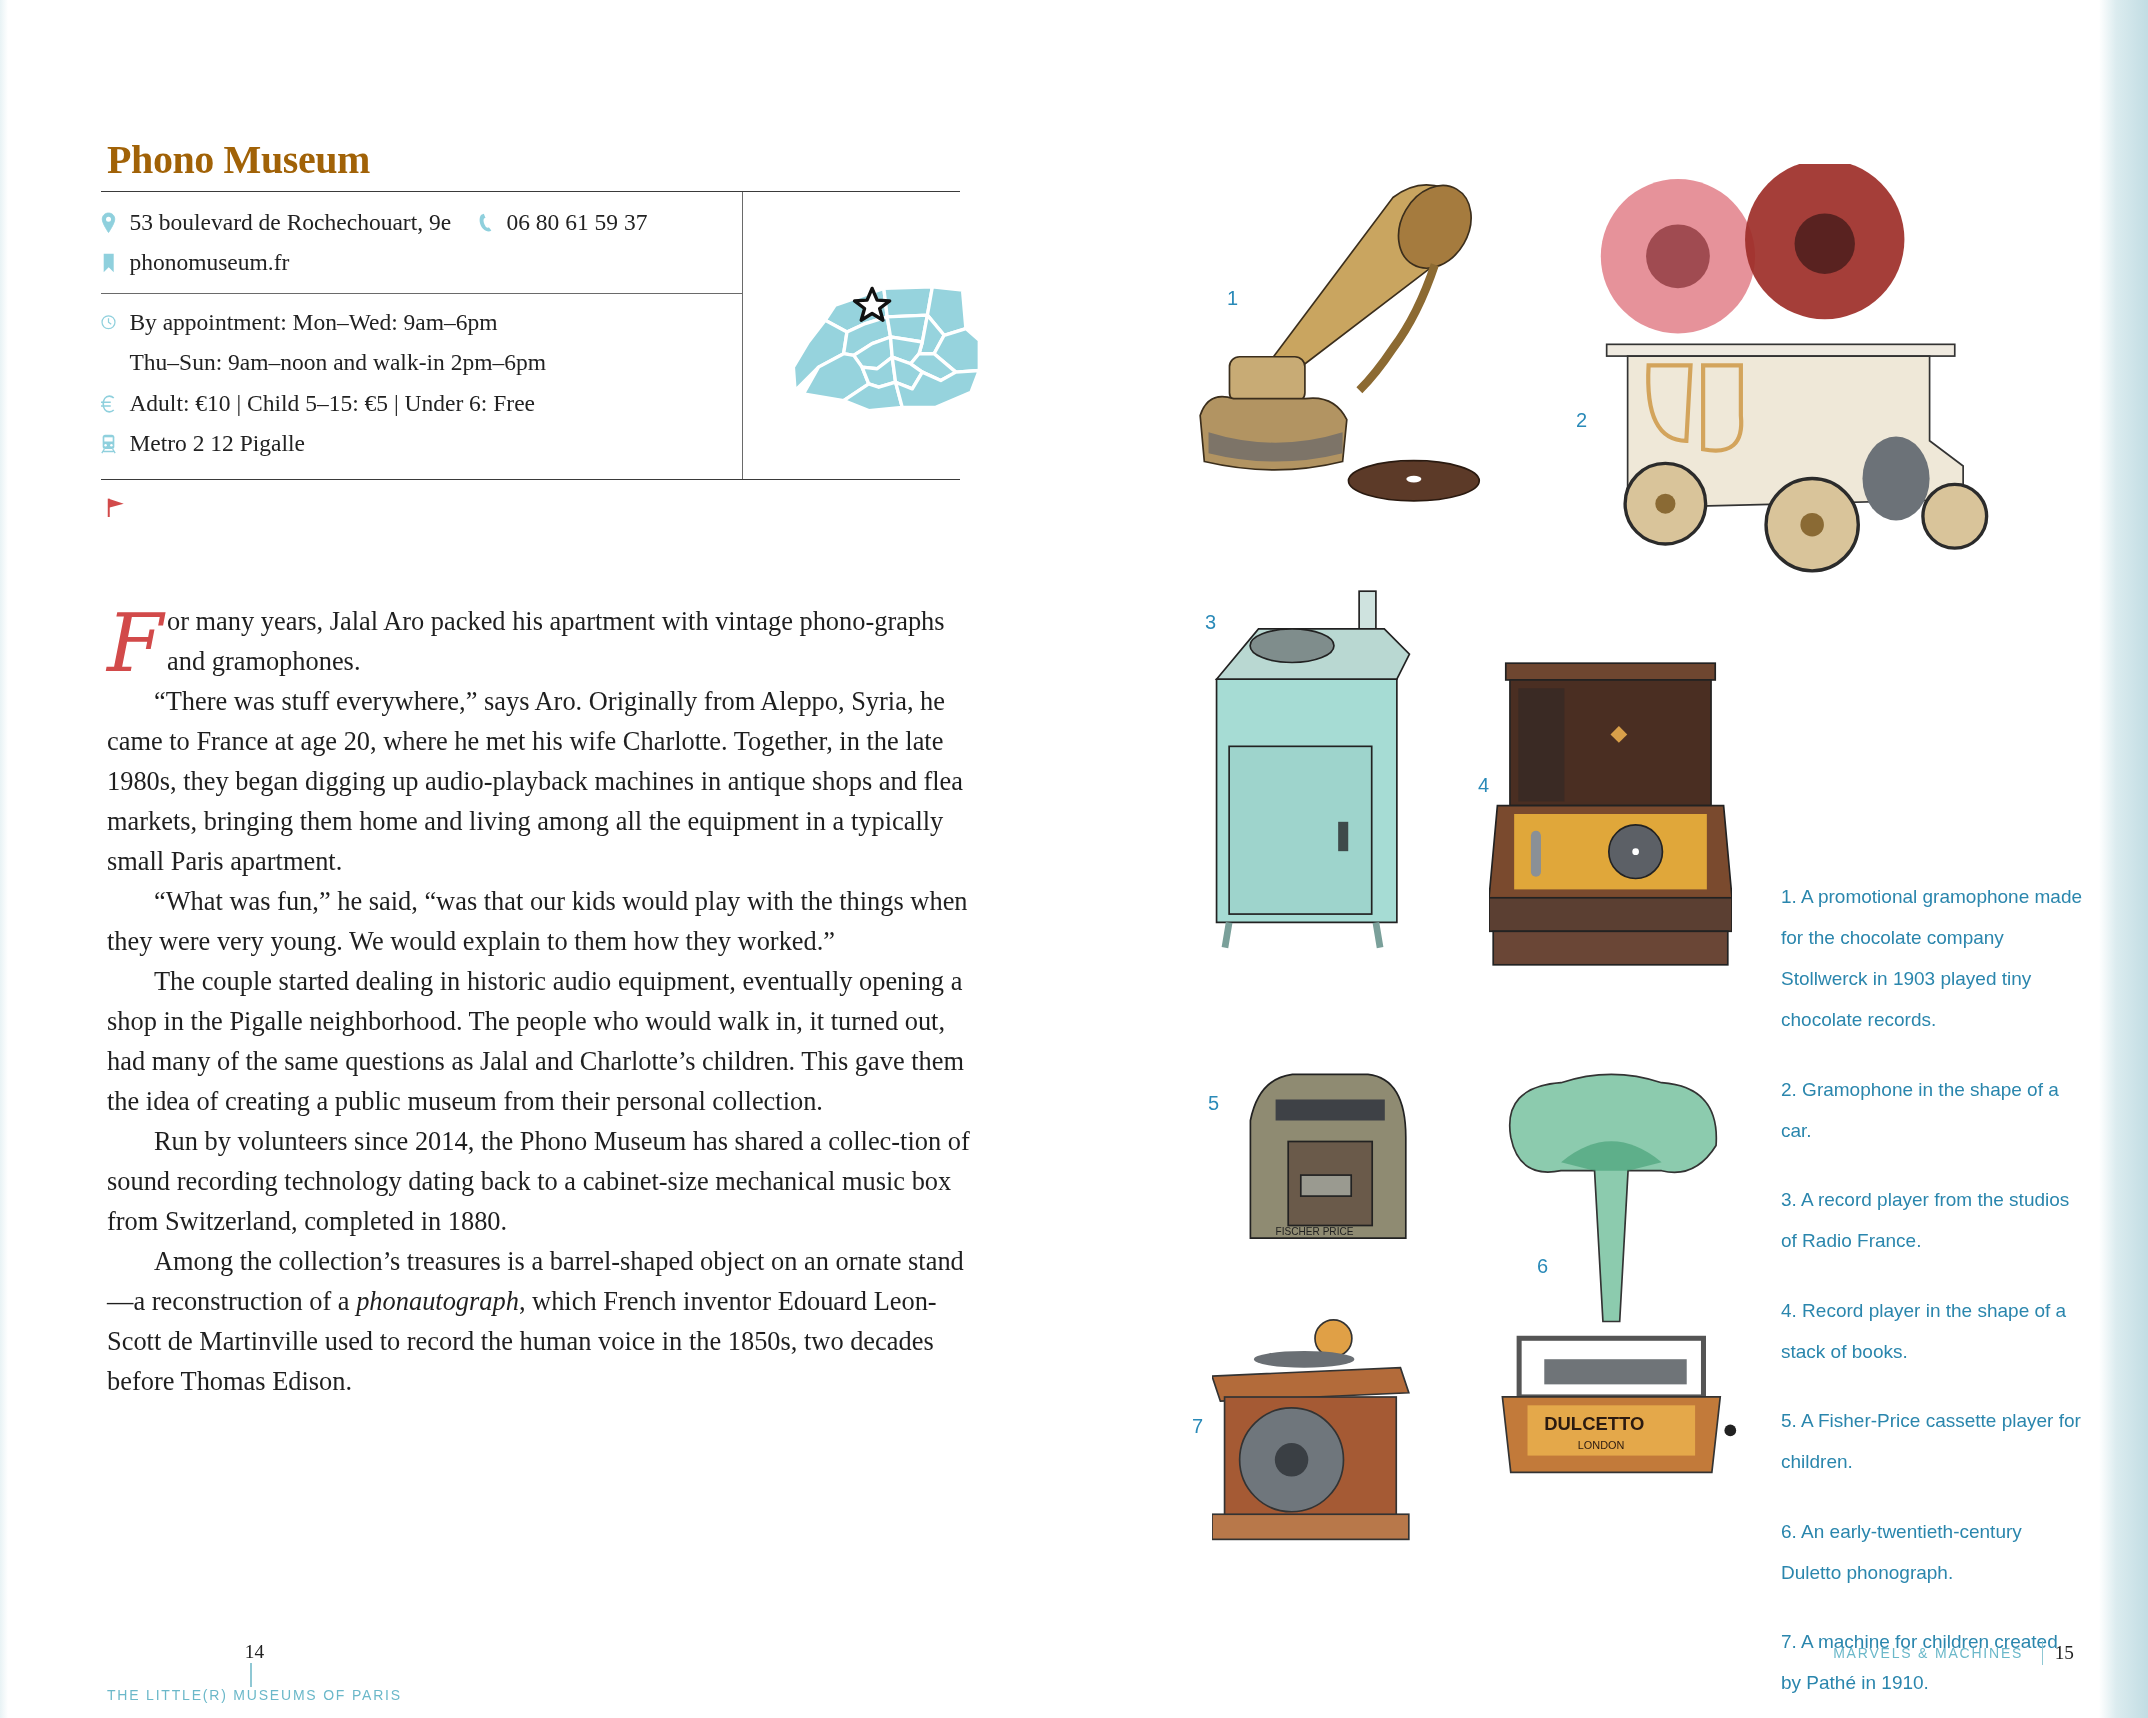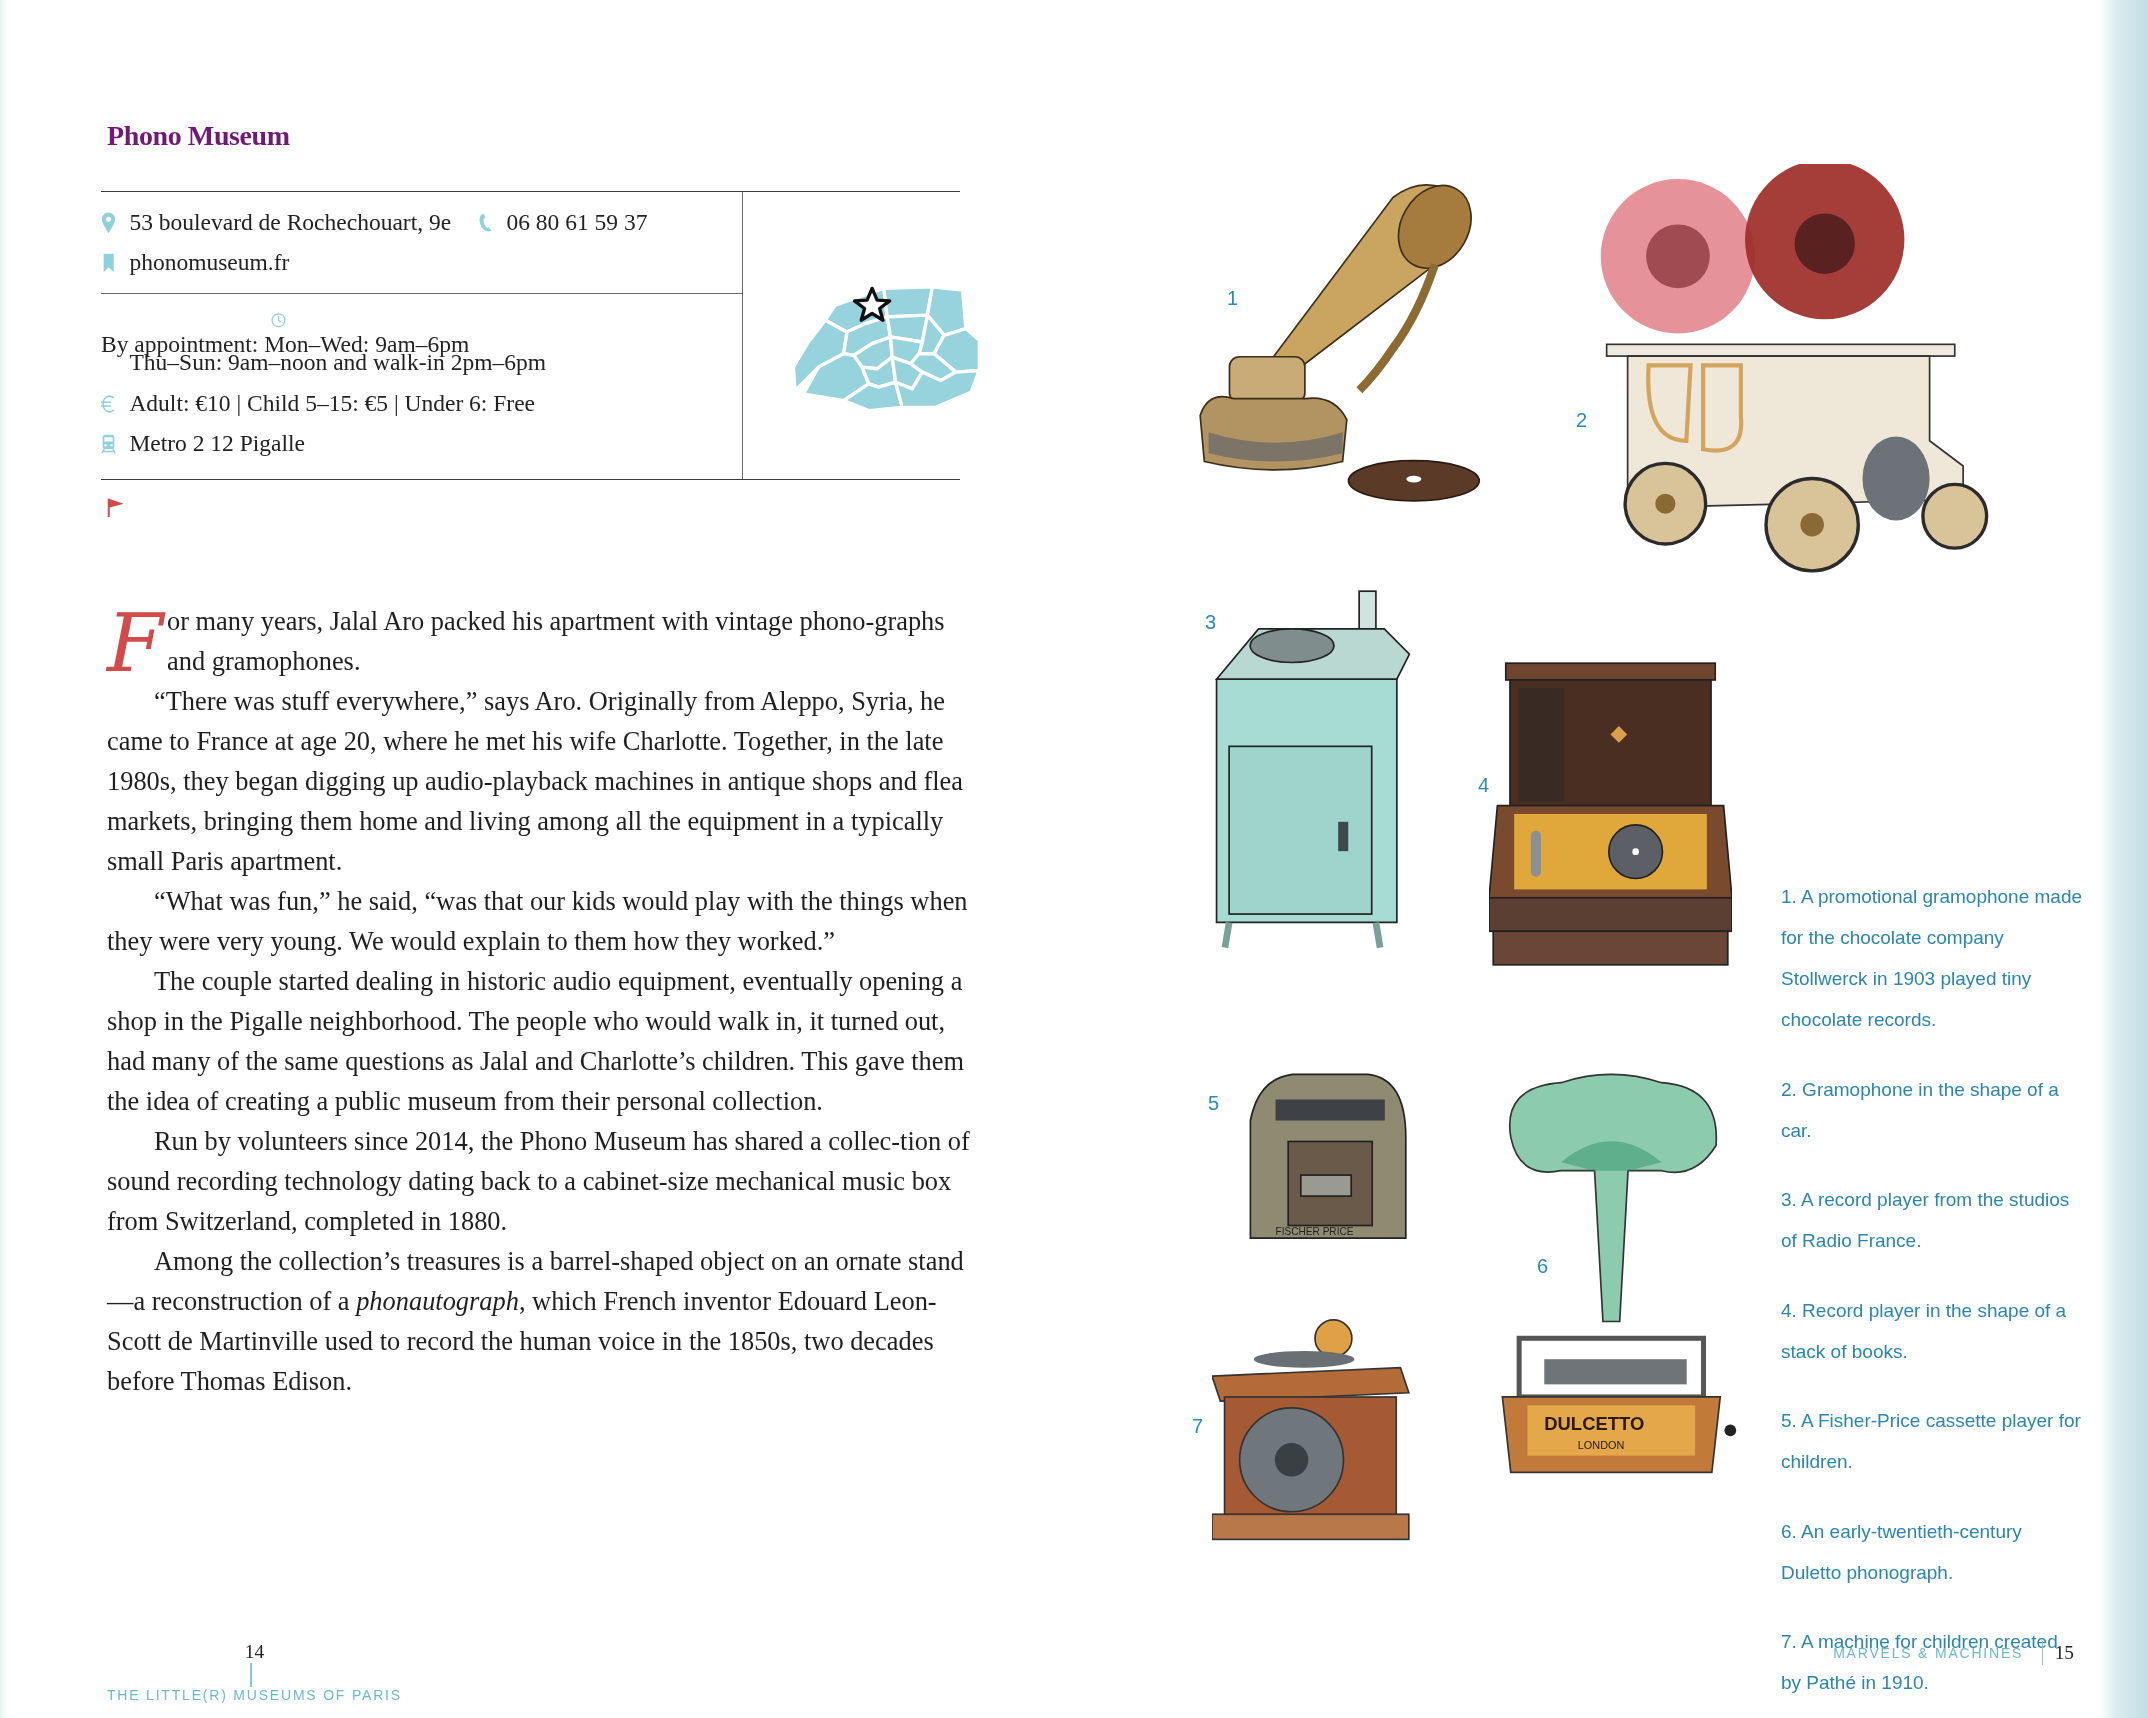--- a/index.html
+++ b/index.html
@@ -18,9 +18,9 @@
 
   
   .title {
-    position: absolute; left: 107px; top: 120px;
-    font-family: "Liberation Serif", serif; font-weight: bold; font-size: 28px;
-    color: #701a75; letter-spacing: -0.4px;
+    position: absolute; left: 107px; top: 136px;
+    font-family: "Liberation Serif", serif; font-weight: bold; font-size: 40px;
+    color: #a16207; letter-spacing: -0.4px;
   }
   .info-box {
     position: absolute; left: 101px; top: 191px; width: 859px; height: 289px;

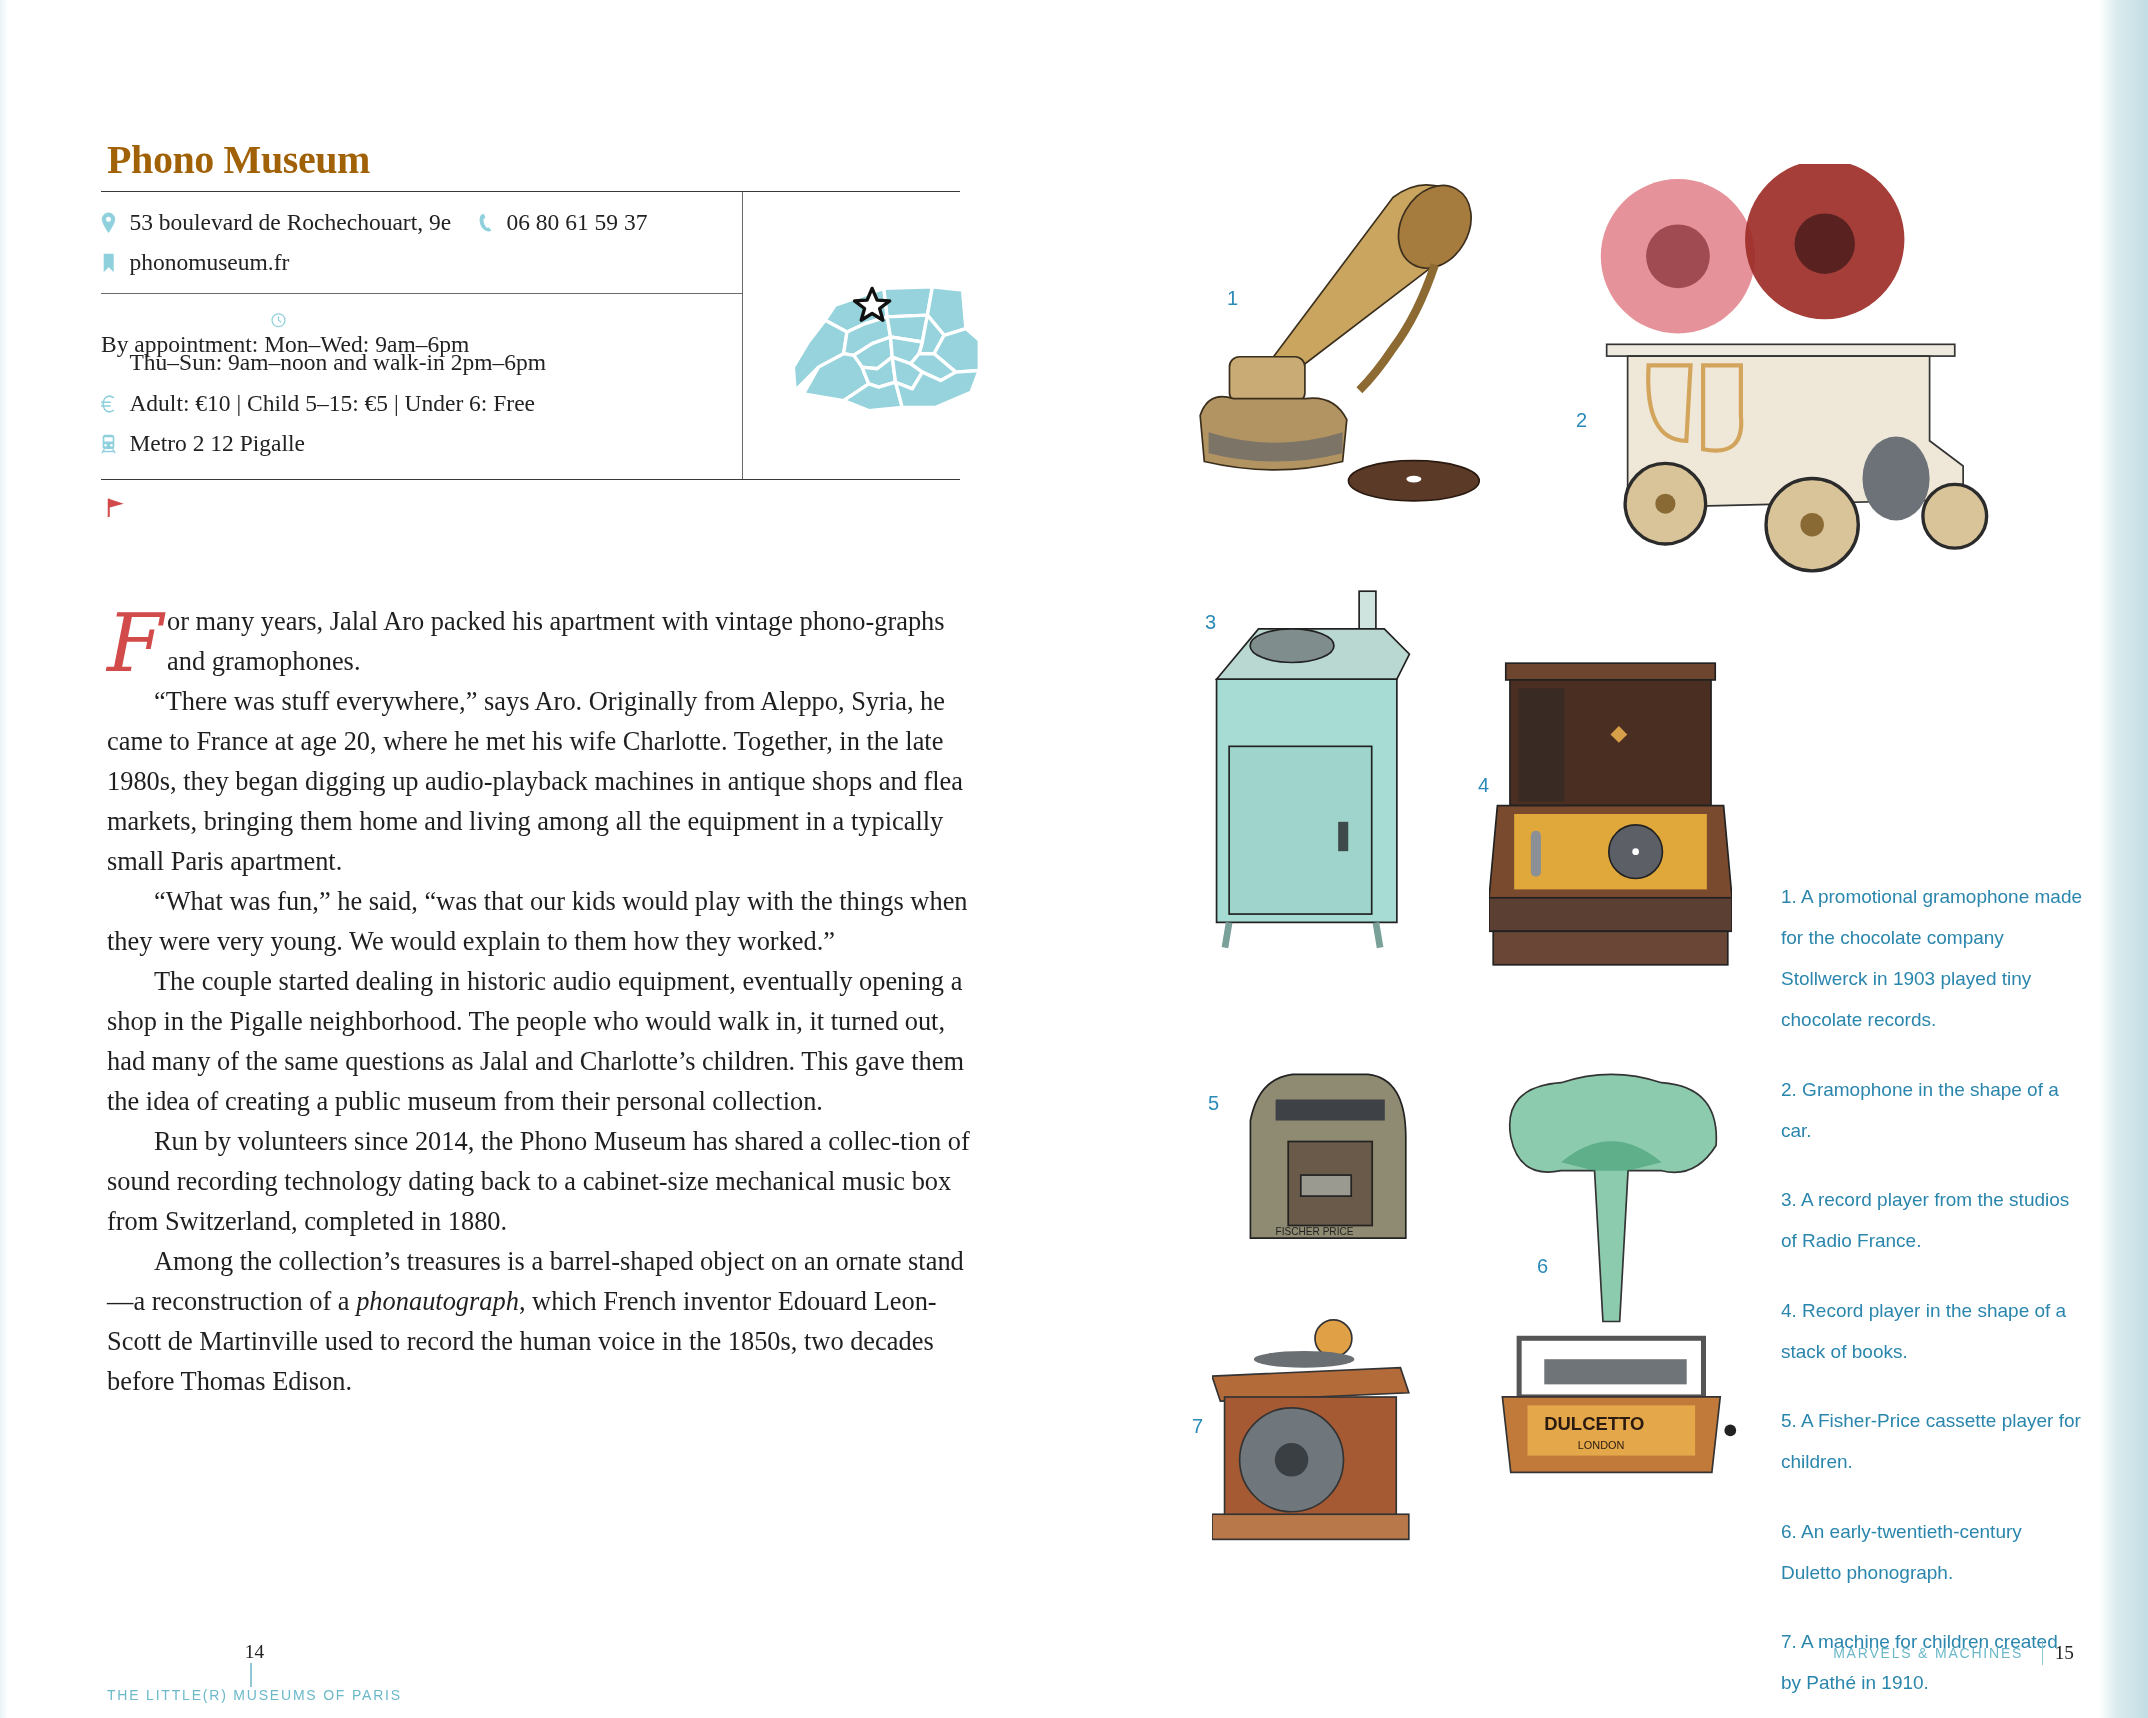--- a/index.html
+++ b/index.html
@@ -107,7 +107,7 @@
         </div>
       </div>
       <div class="info-sec2">
-        <div class="info-row" style="top:15px;flex-direction:column;">
+        <div class="info-row" style="top:15px;">
           <span class="ico">
             <svg width="18.5" height="18.5" viewBox="0 0 22 22">
                 <circle cx="11" cy="11" r="9.5" fill="none" stroke="#8fd0dd" stroke-width="1.8"></circle>

